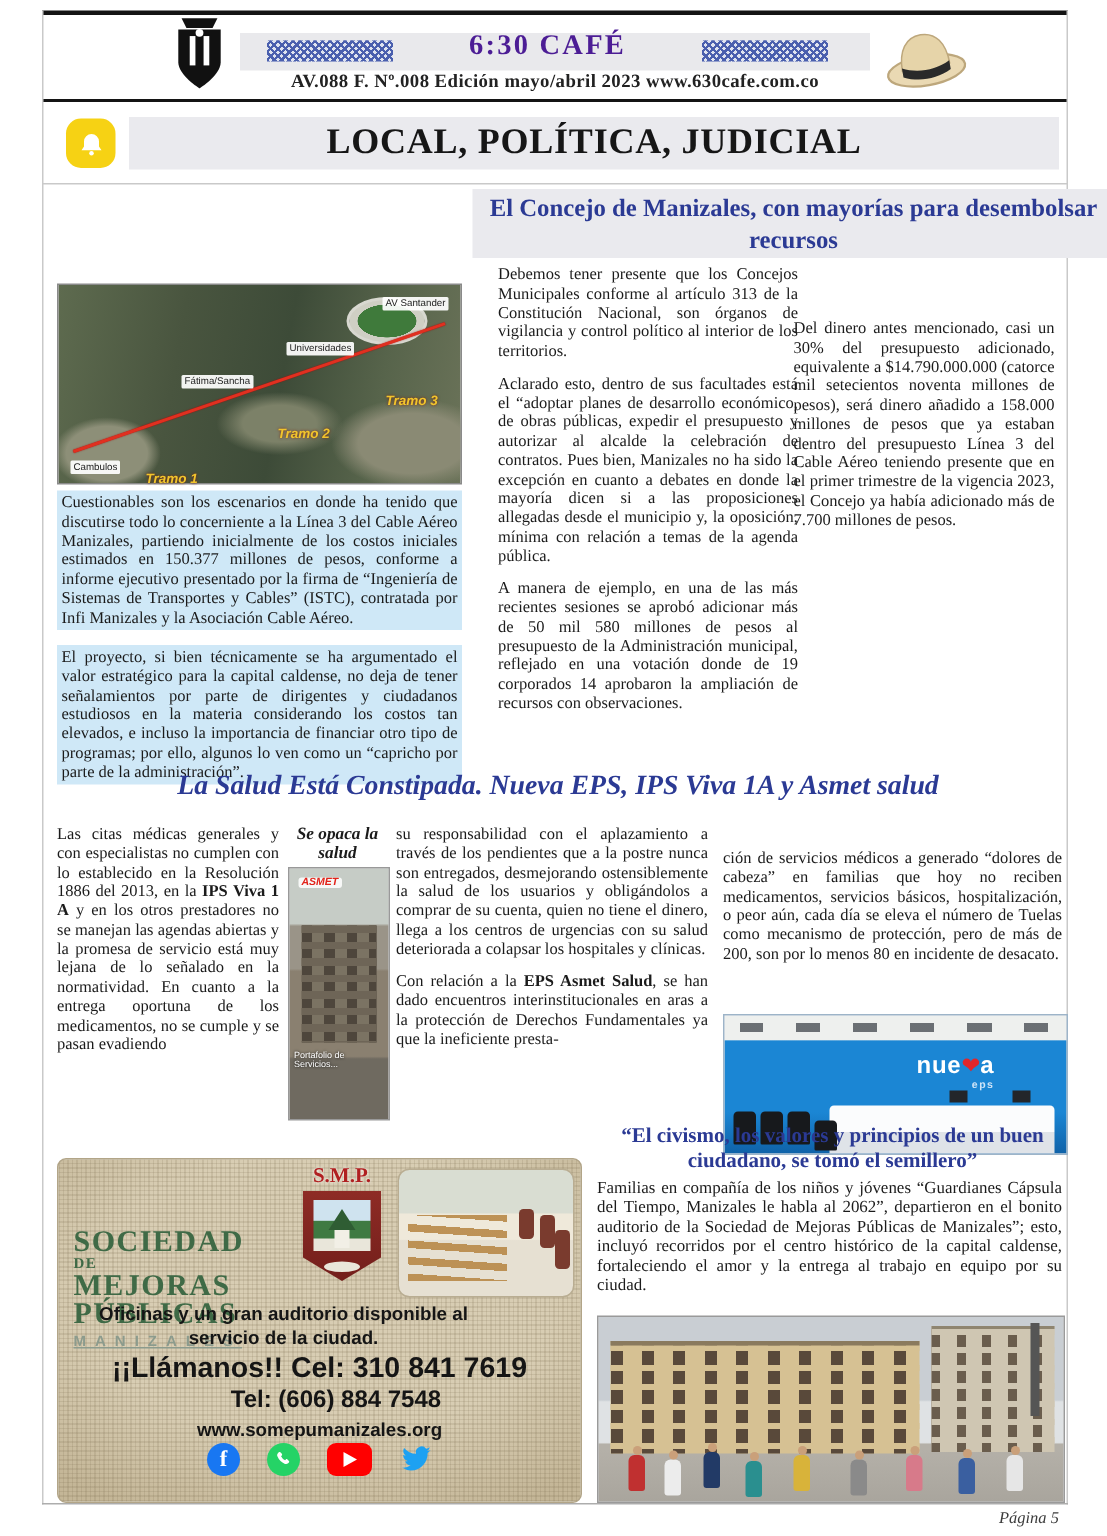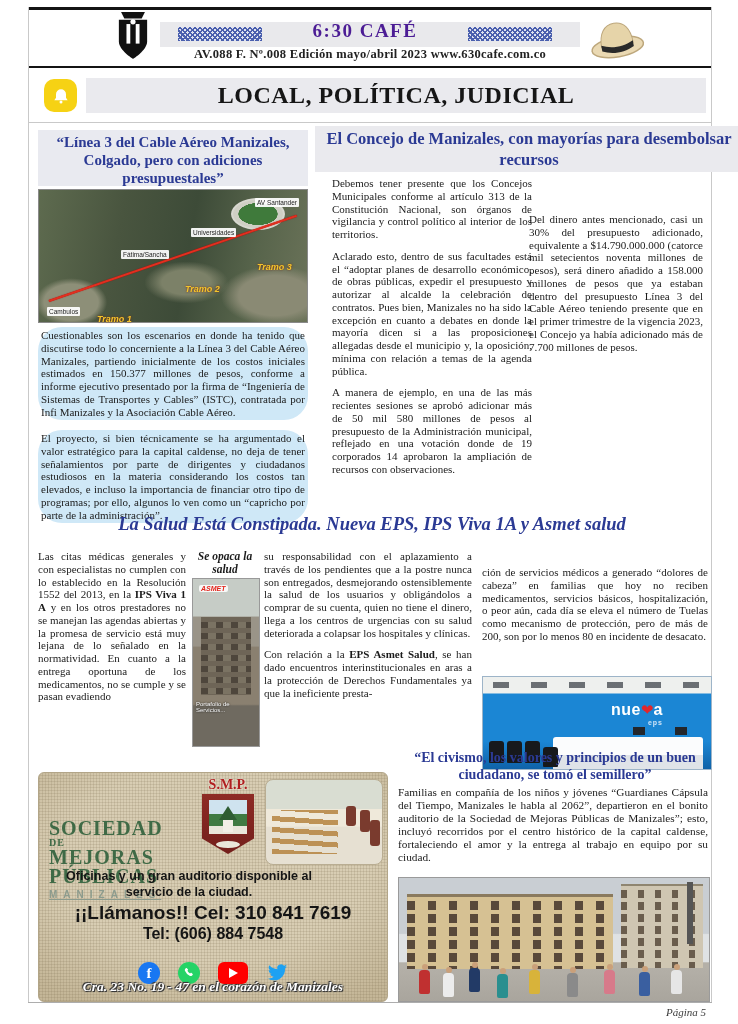--- a/index.html
+++ b/index.html
@@ -141,7 +141,6 @@
   </div>
   <div class="abs grayline" style="left:28px;top:122px;width:684px;height:1px;"></div>
 
-  <div class="abs ctr t-cable blue" style="left:38px;top:130px;width:270px;height:53px;background:#e9eaf0;padding-top:3px;">“Línea 3 del Cable Aéreo Manizales, Colgado, pero con adiciones presupuestales”</div>
   <div class="abs map" style="left:38px;top:189px;width:268px;height:132px;">
     <div class="abs stadium" style="left:192px;top:8px;"></div>
     <div class="abs redline" style="left:10px;top:110px;width:262px;transform:rotate(-19deg);"></div>

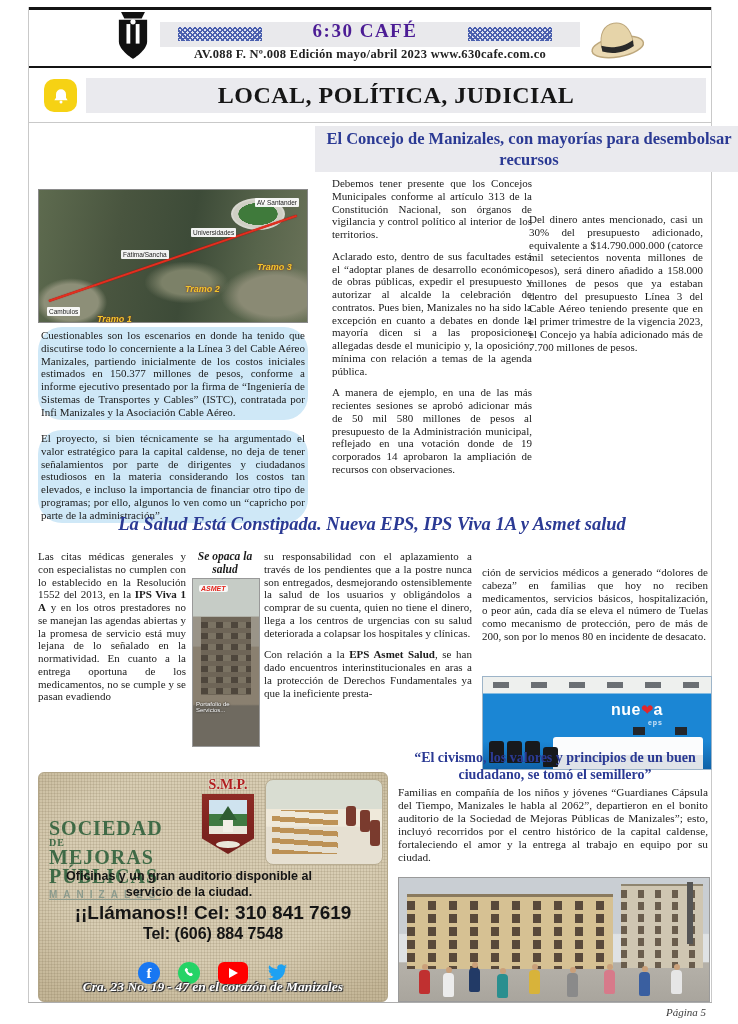--- a/index.html
+++ b/index.html
@@ -14,7 +14,7 @@
   .just{text-align:justify;text-justify:inter-word;}
   .body-txt{font-size:11px;line-height:1.16;}
   .body-txt p{margin:0 0 9px 0;}
-  .hl{background:#cfe8f7;padding:2px 3px;border-radius:24px;}
+  .hl{background:#cfe8f7;padding:2px 3px;}
   
   .masthead{font-size:19px;font-weight:bold;letter-spacing:1.5px;color:#4c1d95;}
   .edition{font-size:12.5px;font-weight:bold;color:#222;letter-spacing:.3px;}

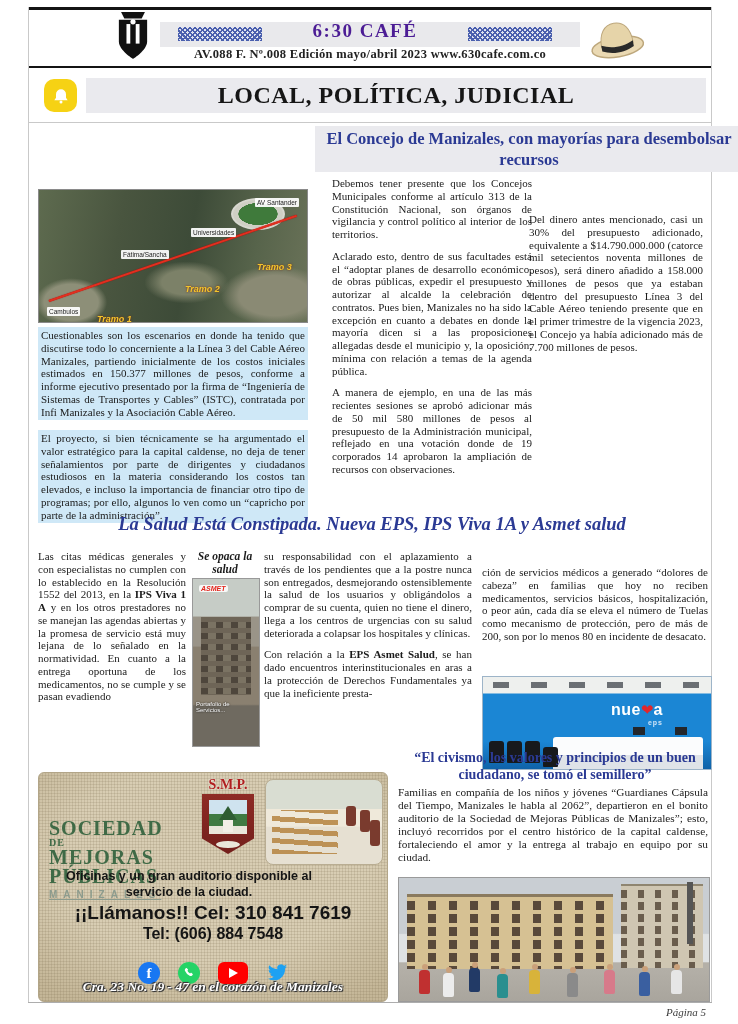--- a/index.html
+++ b/index.html
@@ -167,7 +167,7 @@
 
   <div class="abs ctr t-salud blue" style="left:38px;top:514px;width:668px;">La Salud Está Constipada.  Nueva EPS, IPS Viva 1A y Asmet salud</div>
   <div class="abs body-txt just" style="left:38px;top:550px;width:148px;">
-    <span>Las citas médicas generales y con especialistas no cumplen con lo establecido en la Resolución 1552 del 2013, en la </span><b>IPS Viva 1 A</b><span> y en los otros prestadores no se manejan las agendas abiertas y la promesa de servicio está muy lejana de lo señalado en la normatividad. En cuanto a la entrega oportuna de los medicamentos, no se cumple y se pasan evadiendo</span>
+    <span>Las citas médicas generales y con especialistas no cumplen con lo establecido en la Resolución 1886 del 2013, en la </span><b>IPS Viva 1 A</b><span> y en los otros prestadores no se manejan las agendas abiertas y la promesa de servicio está muy lejana de lo señalado en la normatividad. En cuanto a la entrega oportuna de los medicamentos, no se cumple y se pasan evadiendo</span>
   </div>
   <div class="abs ctr cap-salud" style="left:190px;top:550px;width:70px;">Se opaca la salud</div>
   <div class="abs brochure" style="left:192px;top:578px;width:66px;height:167px;">

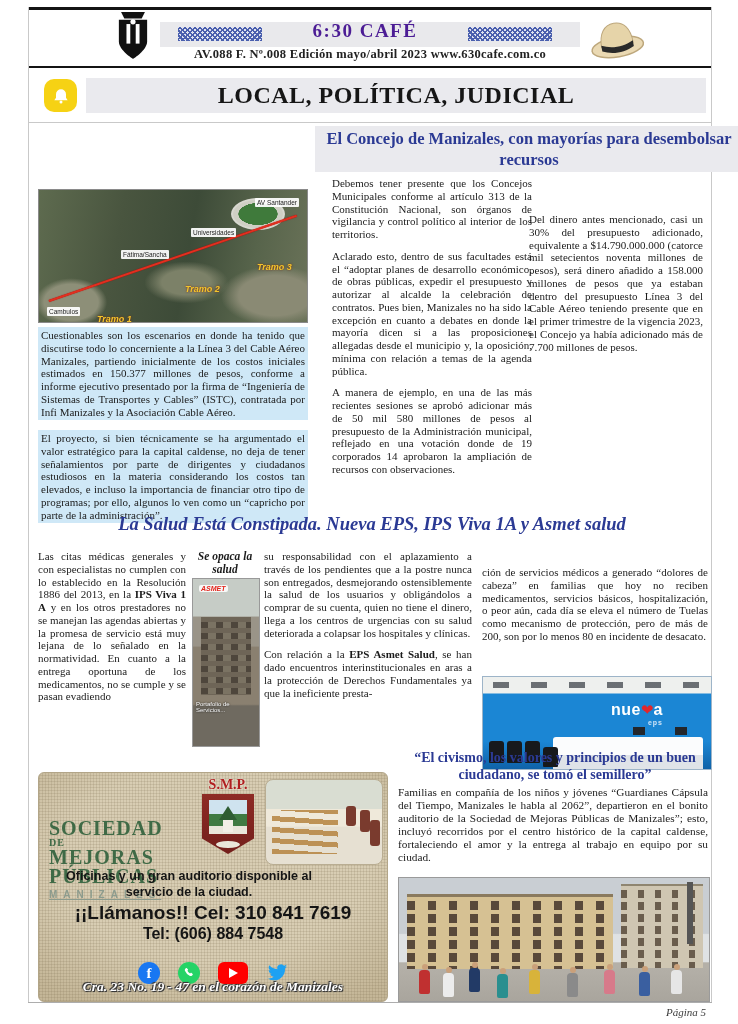--- a/index.html
+++ b/index.html
@@ -77,7 +77,7 @@
   .ad-sans{font-family:"Liberation Sans",sans-serif;color:#151515;}
   .ad-line1{font-size:12.5px;font-weight:bold;line-height:1.25;}
   .ad-phone1{font-size:19px;font-weight:bold;}
-  .ad-phone2{font-size:16px;font-weight:bold;}
+  .ad-phone2{font-size:16px;font-weight:bold;margin-left:11px;}
   .ad-web{font-size:12.5px;font-weight:bold;}
   .ad-addr{font-size:13.5px;font-weight:bold;font-style:italic;color:#fff;
      text-shadow:0 0 2px #3a3a3a,0 0 2px #3a3a3a,1px 1px 0 #3a3a3a,-1px -1px 0 #3a3a3a;}

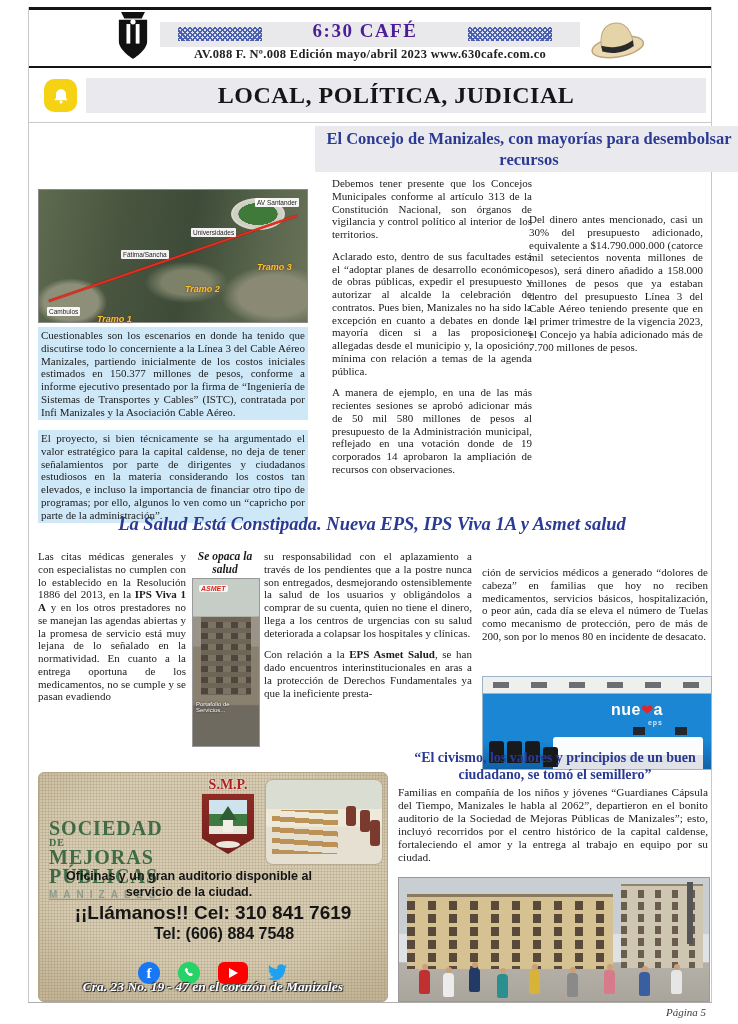--- a/index.html
+++ b/index.html
@@ -222,6 +222,7 @@
     <div class="abs ctr ad-sans ad-line1" style="left:8px;top:96px;width:284px;">Oficinas y un gran auditorio  disponible al servicio de la ciudad.</div>
     <div class="abs ctr ad-sans ad-phone1" style="left:8px;top:129px;width:332px;">¡¡Llámanos!! Cel: 310 841 7619</div>
     <div class="abs ctr ad-sans ad-phone2" style="left:8px;top:152px;width:332px;">Tel: (606) 884 7548</div>
+    <div class="abs ctr ad-sans ad-web" style="left:8px;top:173px;width:332px;">www.somepumanizales.org</div>
     <div class="abs ctr" style="left:8px;top:189px;width:332px;">
       <span class="soc" style="background:#1877f2;">
           <span style="color:#fff;font-family:'Liberation Serif',serif;font-weight:bold;font-size:15px;">f</span>

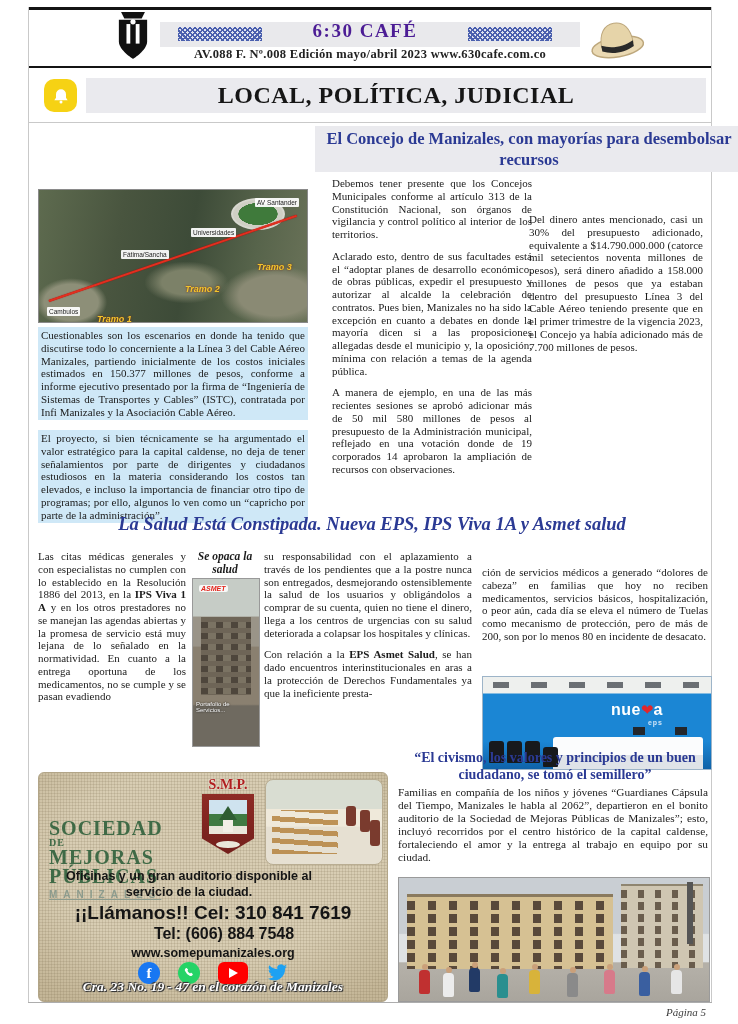--- a/index.html
+++ b/index.html
@@ -241,7 +241,6 @@
           </svg>
         </span>
     </div>
-    <div class="abs ctr ad-addr" style="left:8px;top:206px;width:332px;">Cra. 23 No. 19 - 47 en el corazón de Manizales</div>
   </div>
 
   <div class="abs ctr t-civismo blue" style="left:398px;top:750px;width:314px;">“El civismo, los valores y principios de un buen ciudadano, se tomó el semillero”</div>

